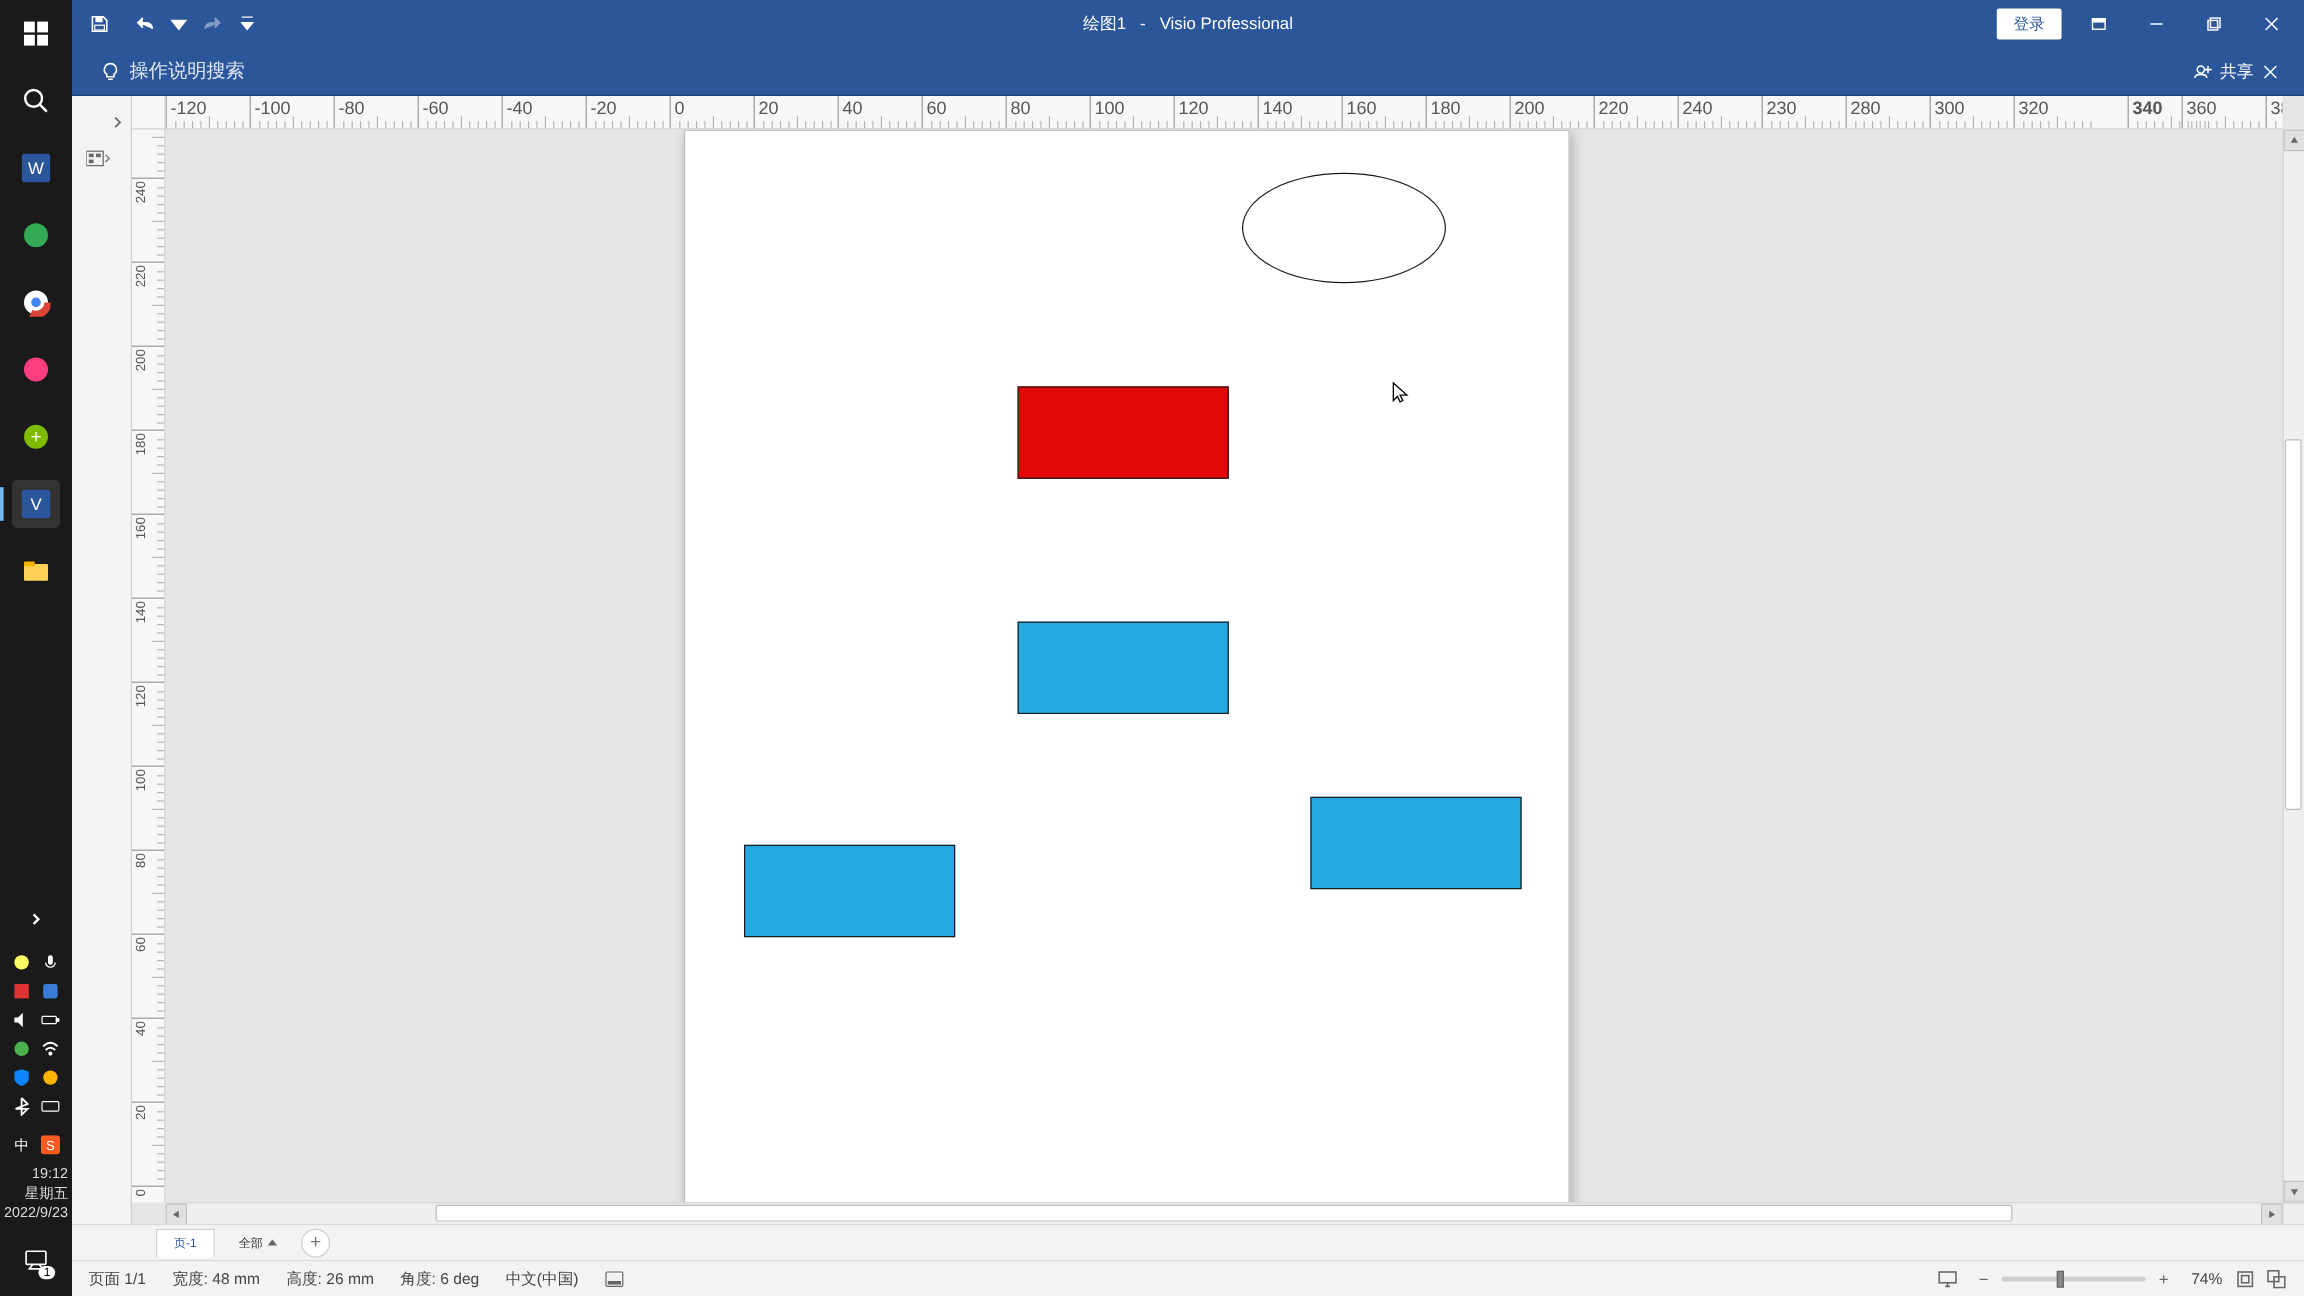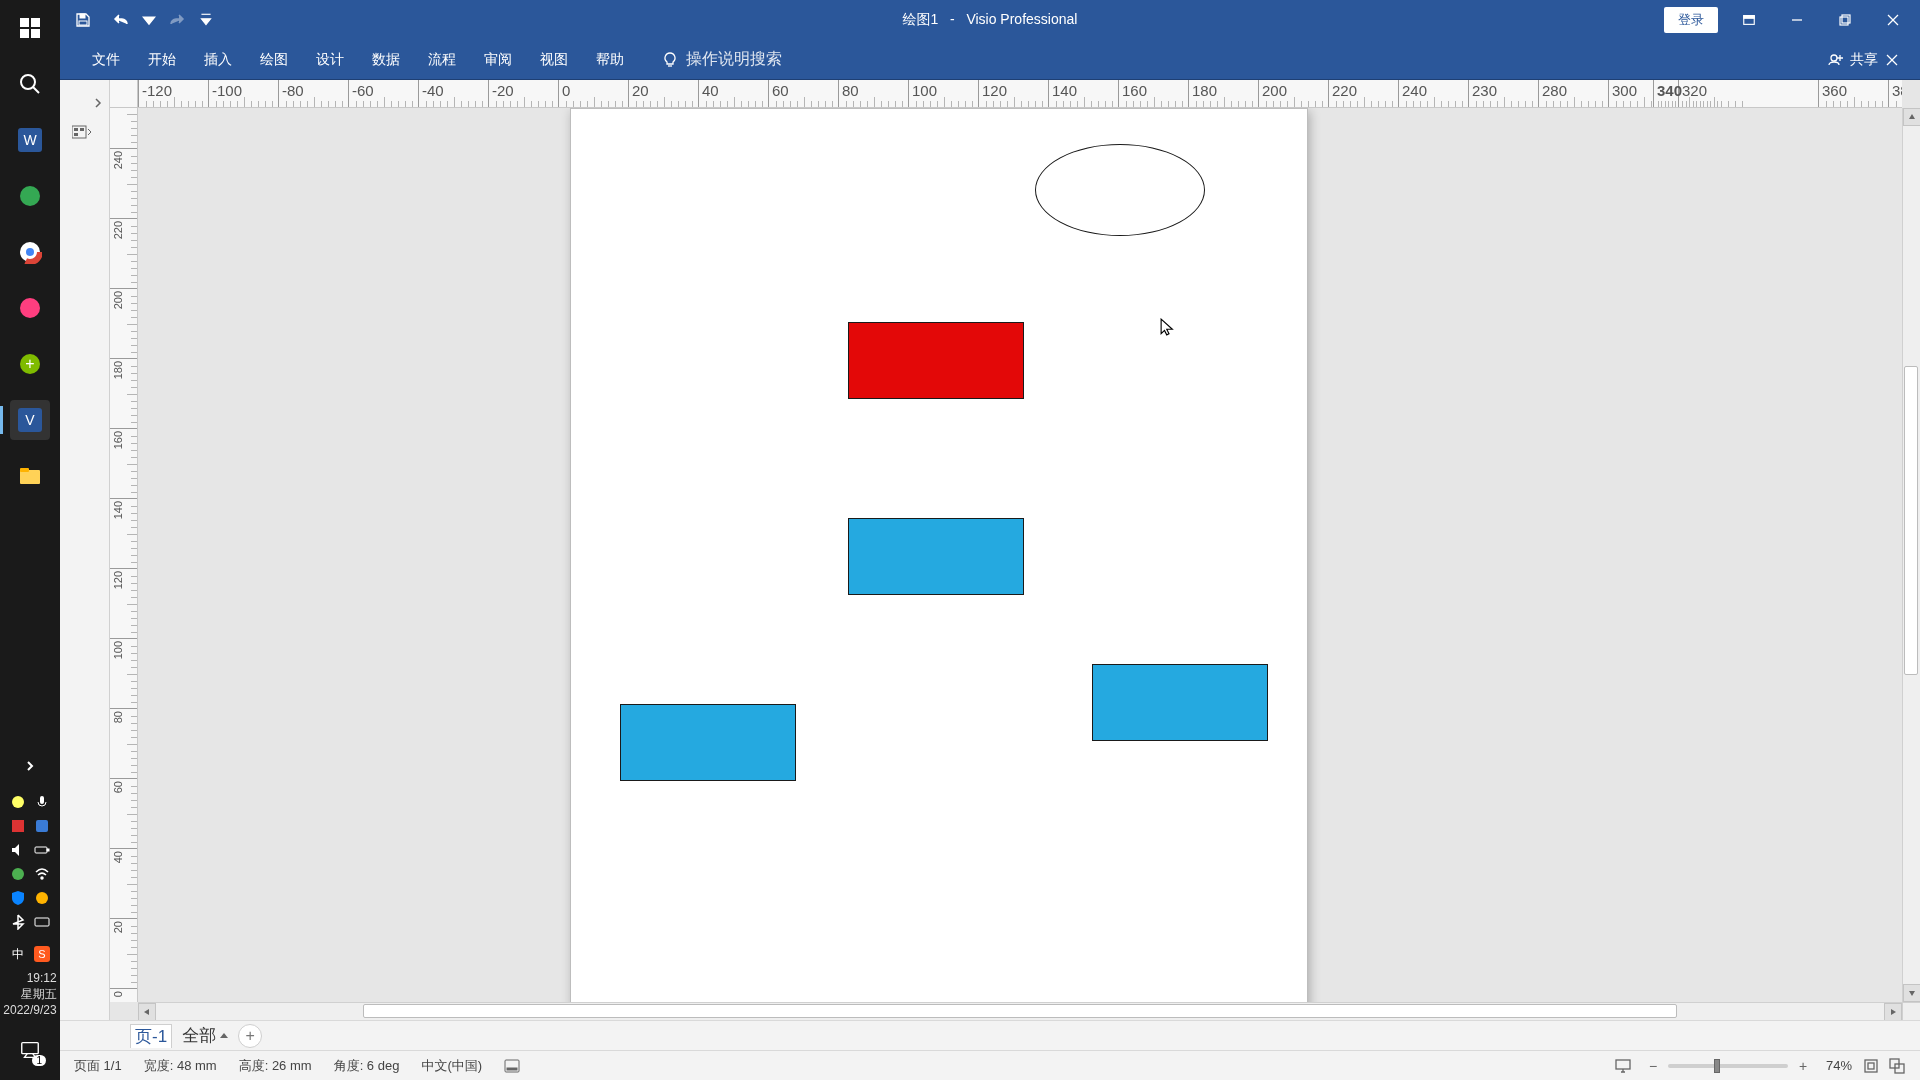--- a/index.html
+++ b/index.html
@@ -343,18 +343,6 @@
   </div>
 
   <div class="ribbon">
-    <div class="tabs" id="ribbon-tabs">
-        <div class="tab file">文件</div>
-        <div class="tab">开始</div>
-        <div class="tab">插入</div>
-        <div class="tab">绘图</div>
-        <div class="tab">设计</div>
-        <div class="tab">数据</div>
-        <div class="tab">流程</div>
-        <div class="tab">审阅</div>
-        <div class="tab">视图</div>
-        <div class="tab">帮助</div>
-      </div>
     <div class="tell-me">
       <svg viewBox="0 0 16 16" fill="none" stroke="#fff" stroke-width="1.3">
           <path d="M8 1a5 5 0 00-3 9v2h6v-2a5 5 0 00-3-9z"></path>

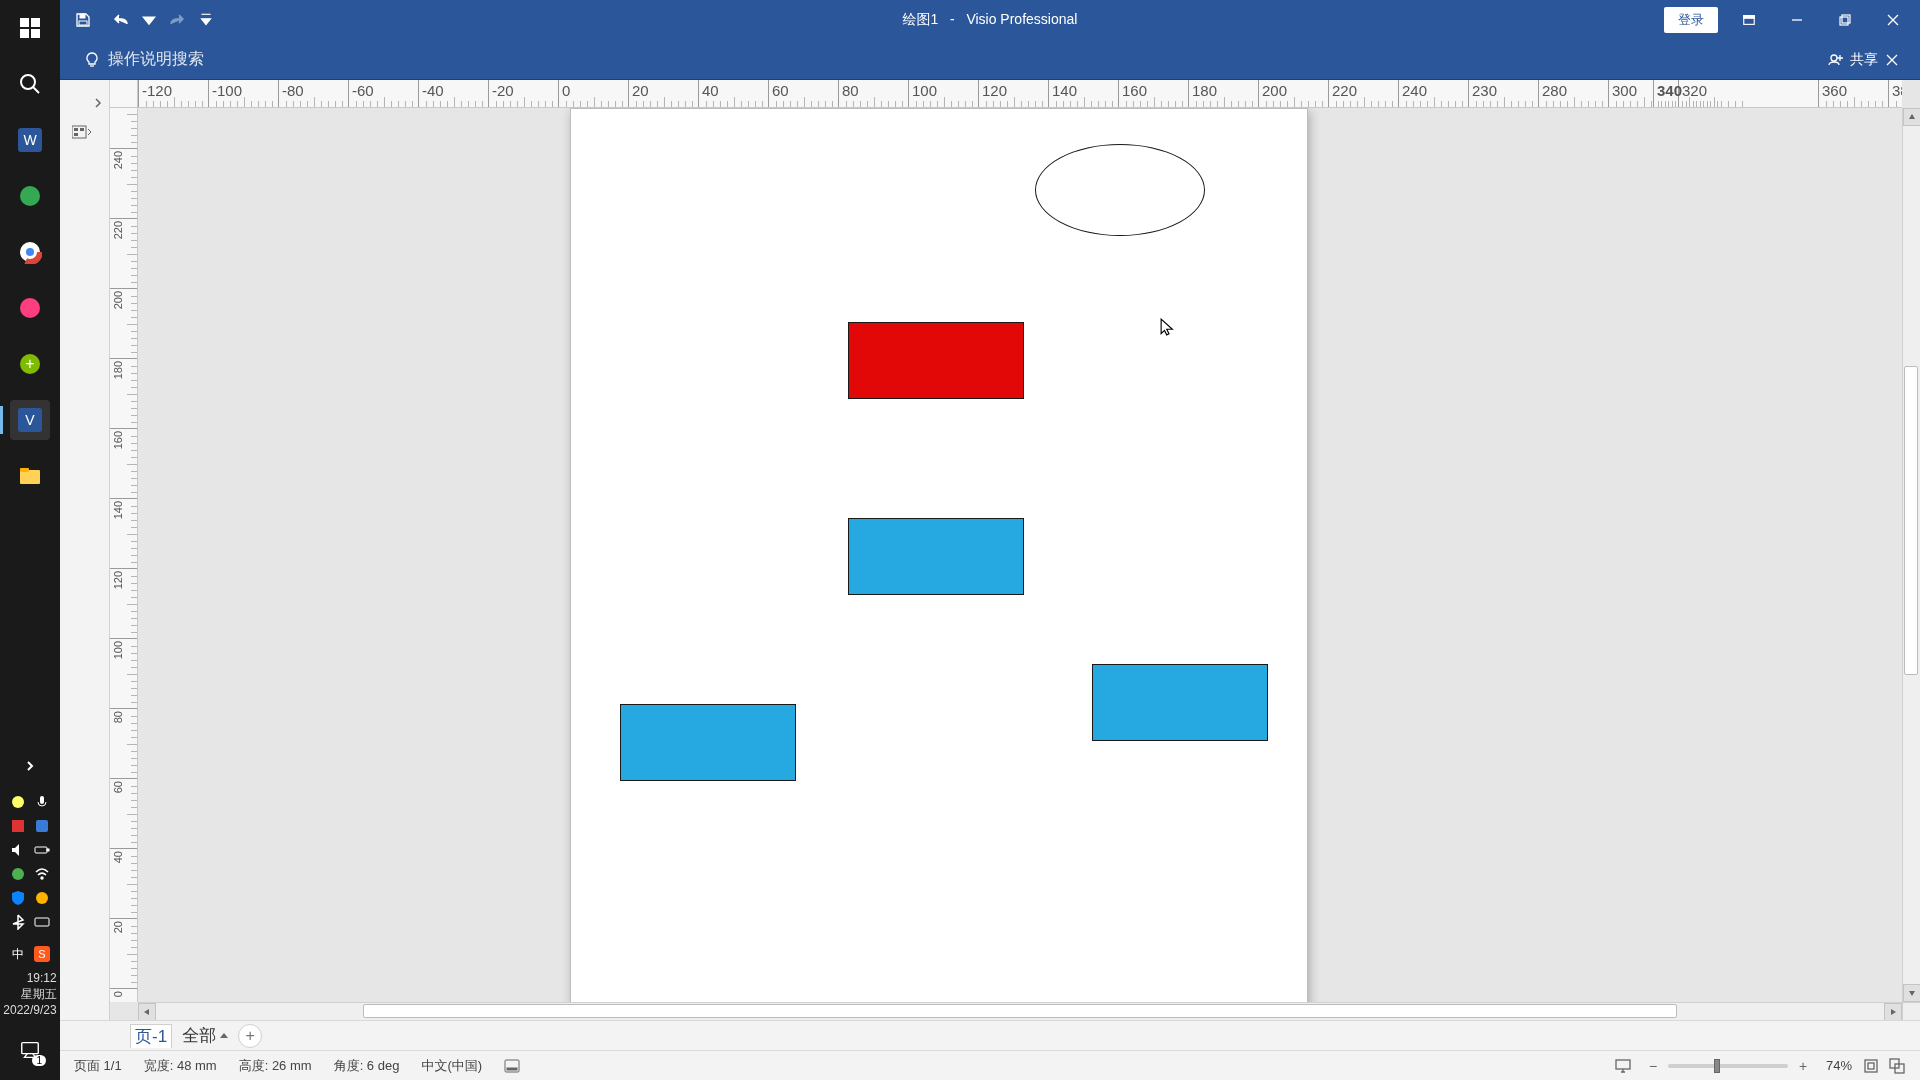--- a/index.html
+++ b/index.html
@@ -661,7 +661,7 @@
             <div class="mtick" style="left: 56px;"></div>
             <div class="mtick" style="left: 63px;"></div>
           </div>
-          <div class="htick" style="left: 1515px; font-weight: bold;">
+          <div class="htick" style="left: 1635px; font-weight: bold;">
             <div class="lbl">340</div>
             <div class="mtick" style="left: 7px;"></div>
             <div class="mtick" style="left: 14px;"></div>

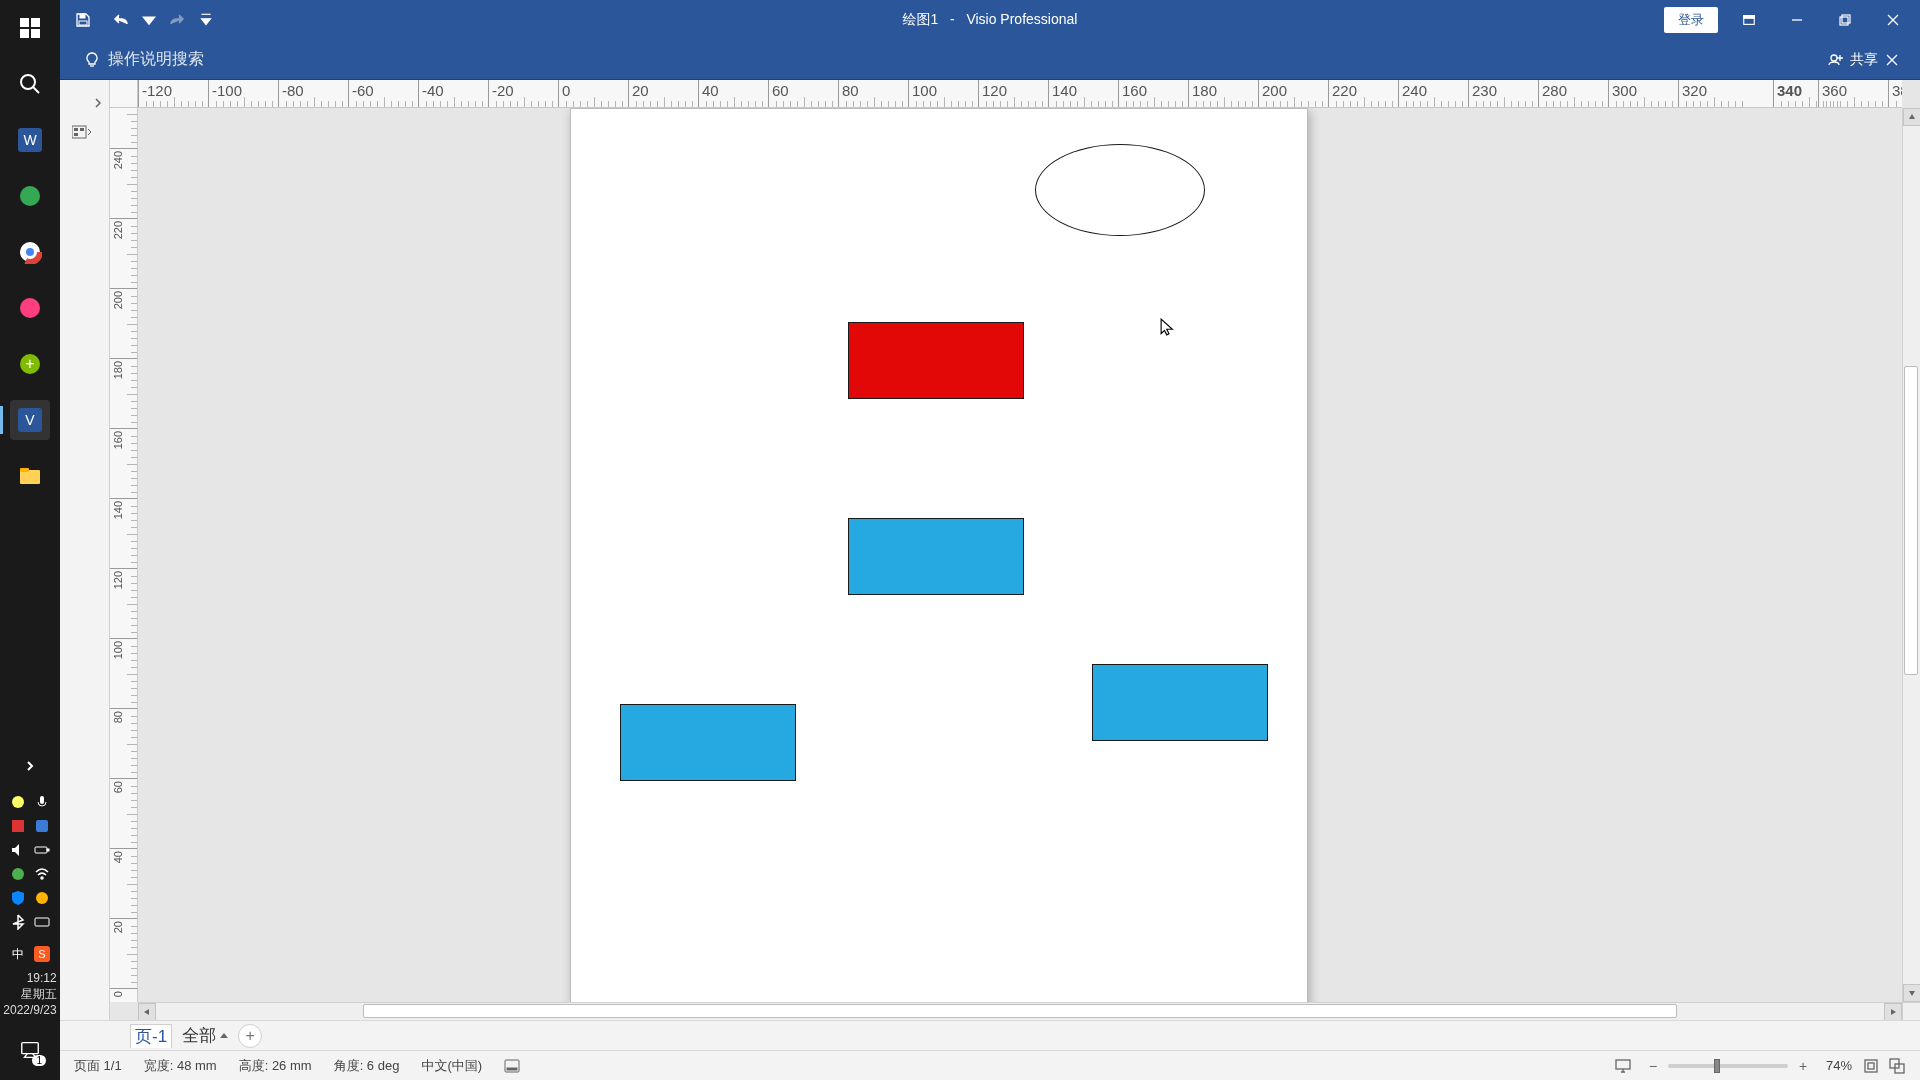--- a/index.html
+++ b/index.html
@@ -98,7 +98,7 @@
 
 
 .pagetabs{ position:absolute; left:0; right:0; bottom:30px; height:30px; background:#f3f3f3; border-top:1px solid #d9d9d9; display:flex; align-items:center; padding-left:70px; gap:6px;}
-.ptab{ height:24px; padding:0 4px; background:#fff; border:1px solid #cfcfcf; border-bottom:none; display:flex; align-items:center; font-size:17px; color:#2b579a; cursor:pointer;}
+.ptab{ height:24px; padding:0 14px; background:#fff; border:1px solid #cfcfcf; border-bottom:none; display:flex; align-items:center; font-size:10px; color:#2b579a; cursor:pointer;}
 .ptab.all{ background:transparent; border:none; color:#333;}
 .ptab.all .tri{ display:inline-block; margin-left:4px; width:0;height:0;border-left:4px solid transparent;border-right:4px solid transparent;border-bottom:5px solid #666;}
 .addpage{ width:24px; height:24px; border:1px solid #cfcfcf; border-radius:12px; display:flex; align-items:center; justify-content:center; color:#777; cursor:pointer; font-size:16px; background:#fff;}

